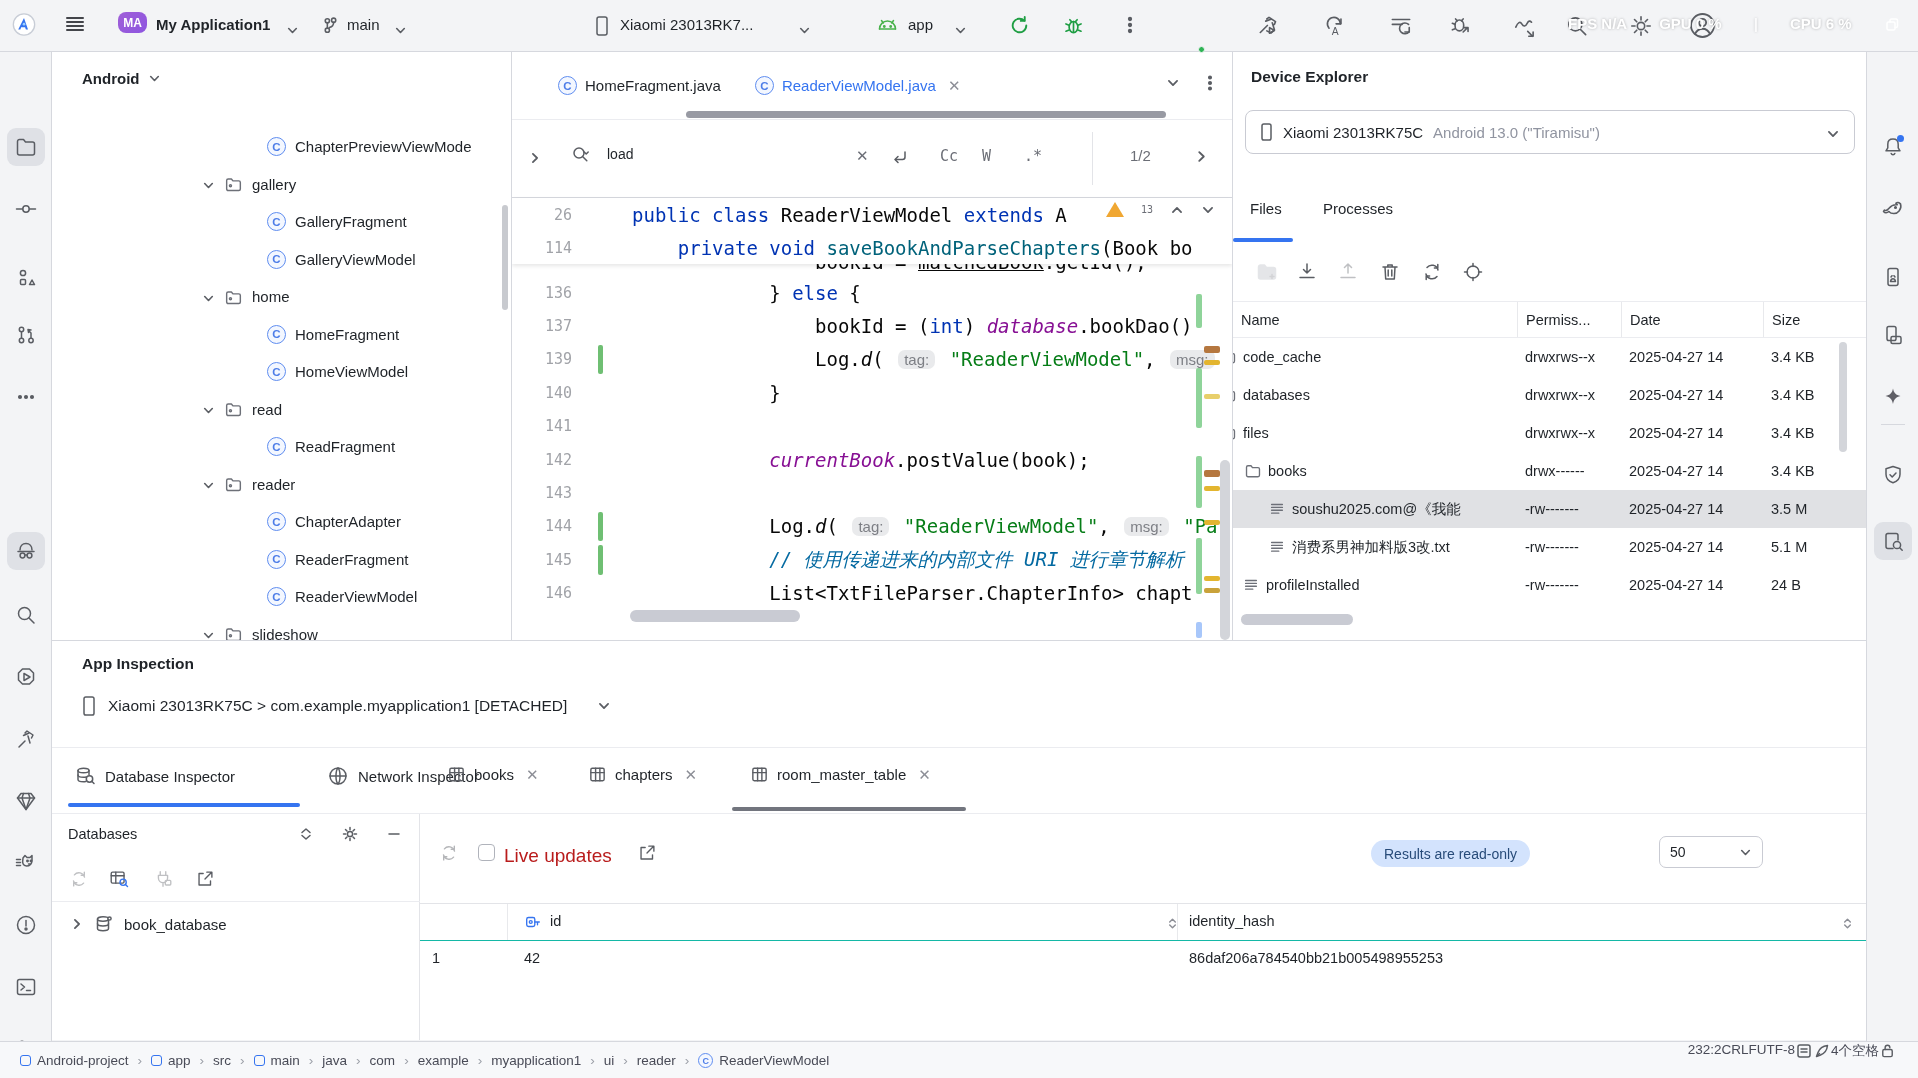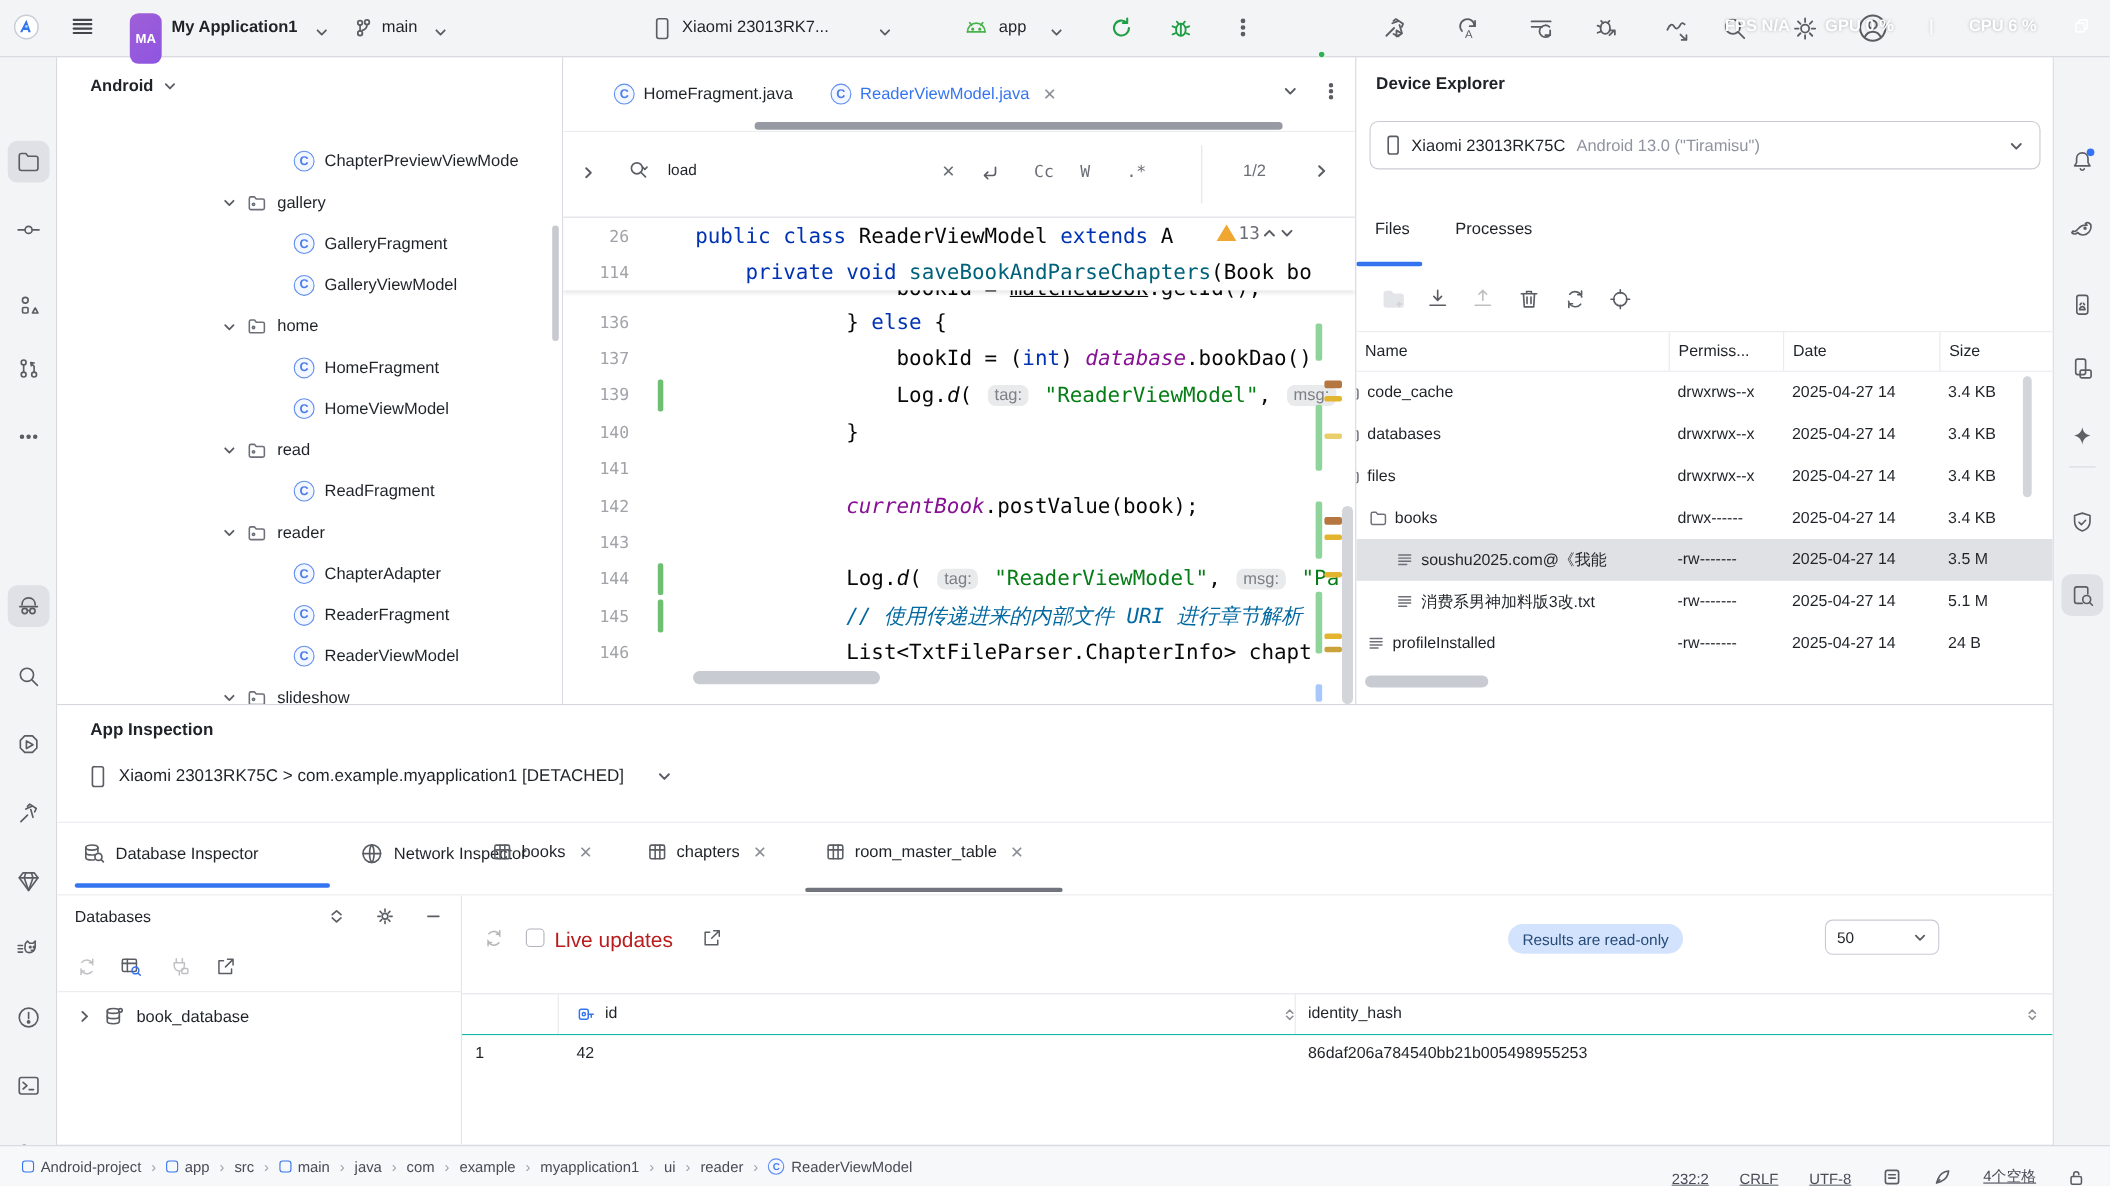--- a/index.html
+++ b/index.html
@@ -13,7 +13,7 @@
   .tbtxt{font-size:15px;color:#1f2328;}
   .tb-ic{position:absolute;top:14px;width:24px;height:24px;display:flex;align-items:center;justify-content:center;border-radius:6px;}
   .hamb i{display:block;width:18px;height:2px;background:#43454a;border-radius:2px;margin:2px 0;}
-  #ma-badge{position:absolute;left:118px;top:12px;width:29px;height:46px;border-radius:8px;background:linear-gradient(135deg,#a05fd8,#8d55e0);color:#fff;font-size:12px;font-weight:bold;display:flex;align-items:center;justify-content:center;}
+  #ma-badge{position:absolute;left:118px;top:12px;width:29px;height:21px;border-radius:8px;background:linear-gradient(135deg,#a05fd8,#8d55e0);color:#fff;font-size:12px;font-weight:bold;display:flex;align-items:center;justify-content:center;}
   .greendot{position:absolute;width:7px;height:7px;border-radius:50%;background:#2db354;border:1.5px solid #f3f4f6;}
   #overlay-stats{position:absolute;left:1568px;top:15px;display:flex;gap:32px;color:#fff;font-size:15px;font-weight:bold;z-index:40;text-shadow:0 0 3px rgba(0,0,0,.28);pointer-events:none;white-space:nowrap;}
   

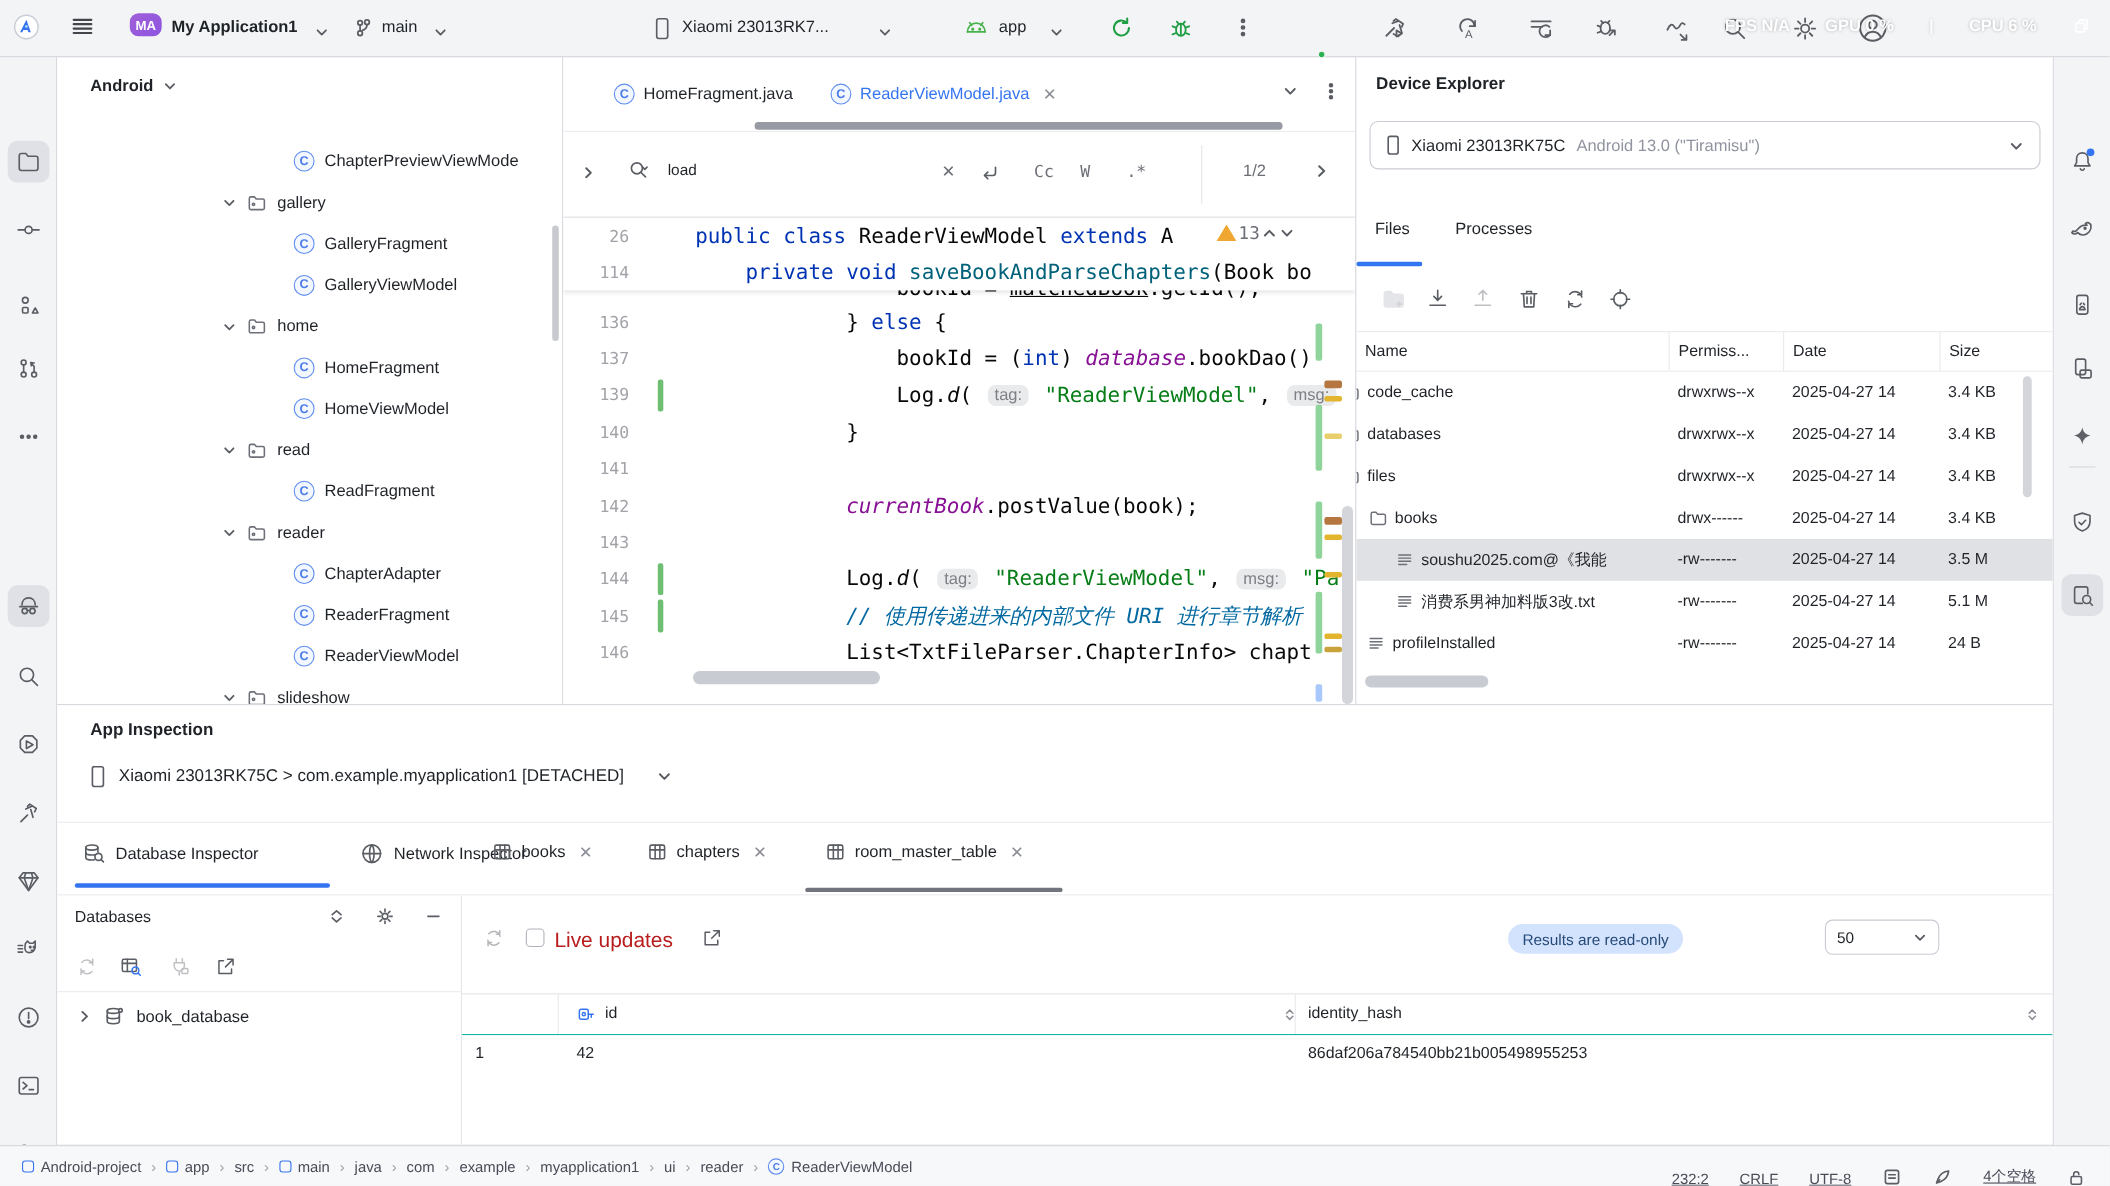--- a/index.html
+++ b/index.html
@@ -63,7 +63,7 @@
   #sliver{position:absolute;left:0;top:60px;height:20px;width:720px;overflow:hidden;z-index:1;}
   #sliver .crow{transform:translateY(-13px);}
   #lines{position:absolute;left:0;top:78px;width:720px;}
-  #warncluster{position:absolute;left:594px;top:4px;z-index:6;display:flex;align-items:center;gap:2px;font-size:16px;color:#6b6e76;}
+  #warncluster{position:absolute;left:594px;top:4px;z-index:6;display:flex;align-items:center;gap:17px;font-size:10px;color:#6b6e76;}
   .warn-tri{width:0;height:0;border-left:9px solid transparent;border-right:9px solid transparent;border-bottom:15px solid #f0a732;position:relative;}
   .mark{position:absolute;border-radius:2px;}
   

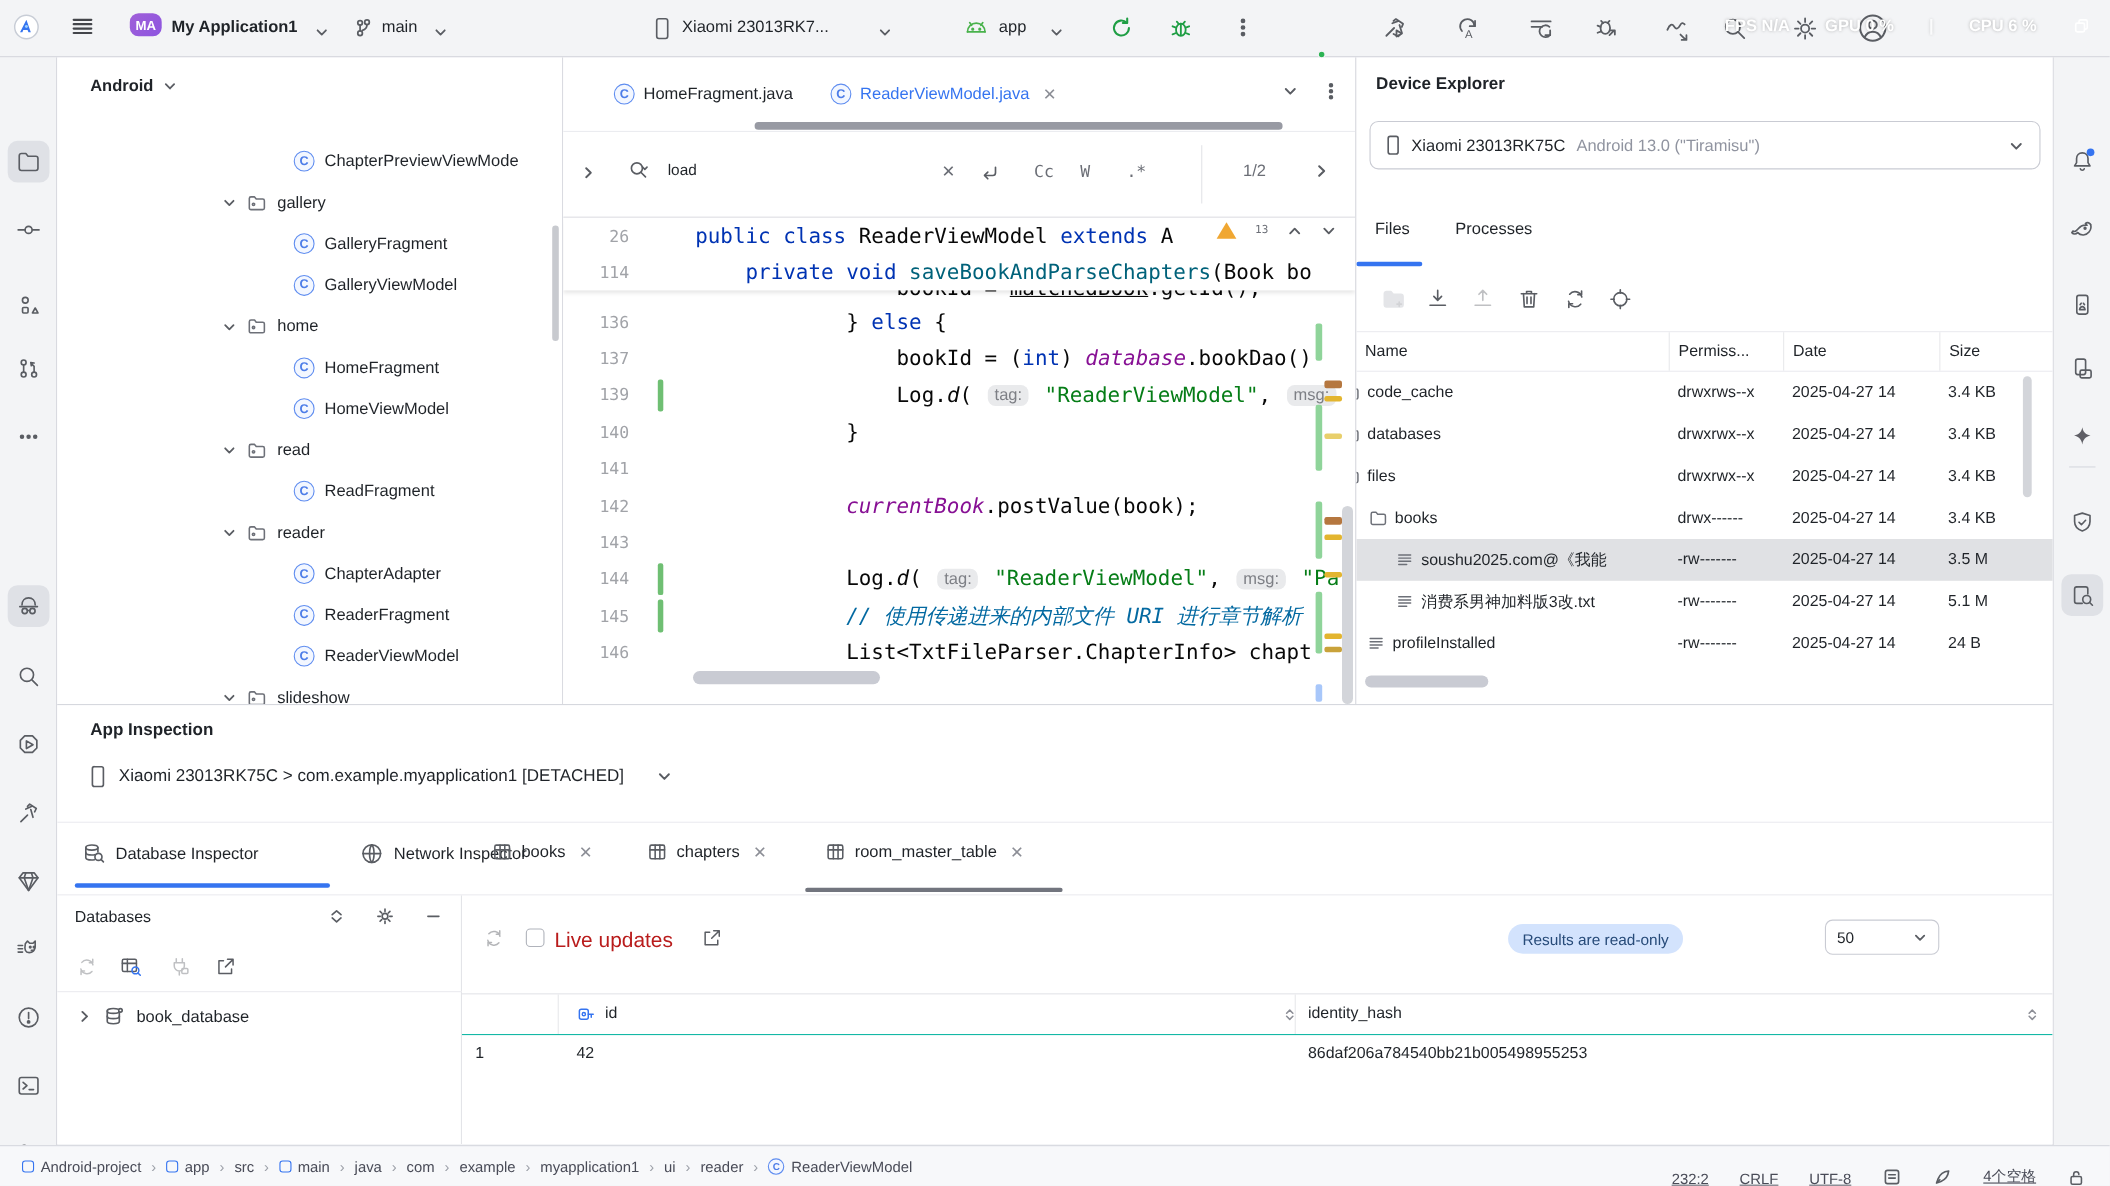--- a/index.html
+++ b/index.html
@@ -118,7 +118,7 @@
   .bc-sep{color:#9ca0a8;}
   .bc-it{display:flex;align-items:center;gap:6px;}
   .mod-ic{width:11px;height:11px;border:1.6px solid #3574f0;border-radius:3px;display:inline-block;}
-  #stat-right{position:absolute;right:22px;top:0;height:37px;display:flex;align-items:flex-end;gap:28px;text-decoration:underline;}
+  #stat-right{position:absolute;right:22px;top:0;height:37px;display:flex;align-items:flex-start;}
   .cls-ic.small{width:15px;height:15px;font-size:9px;}
 </style>
 </head>

